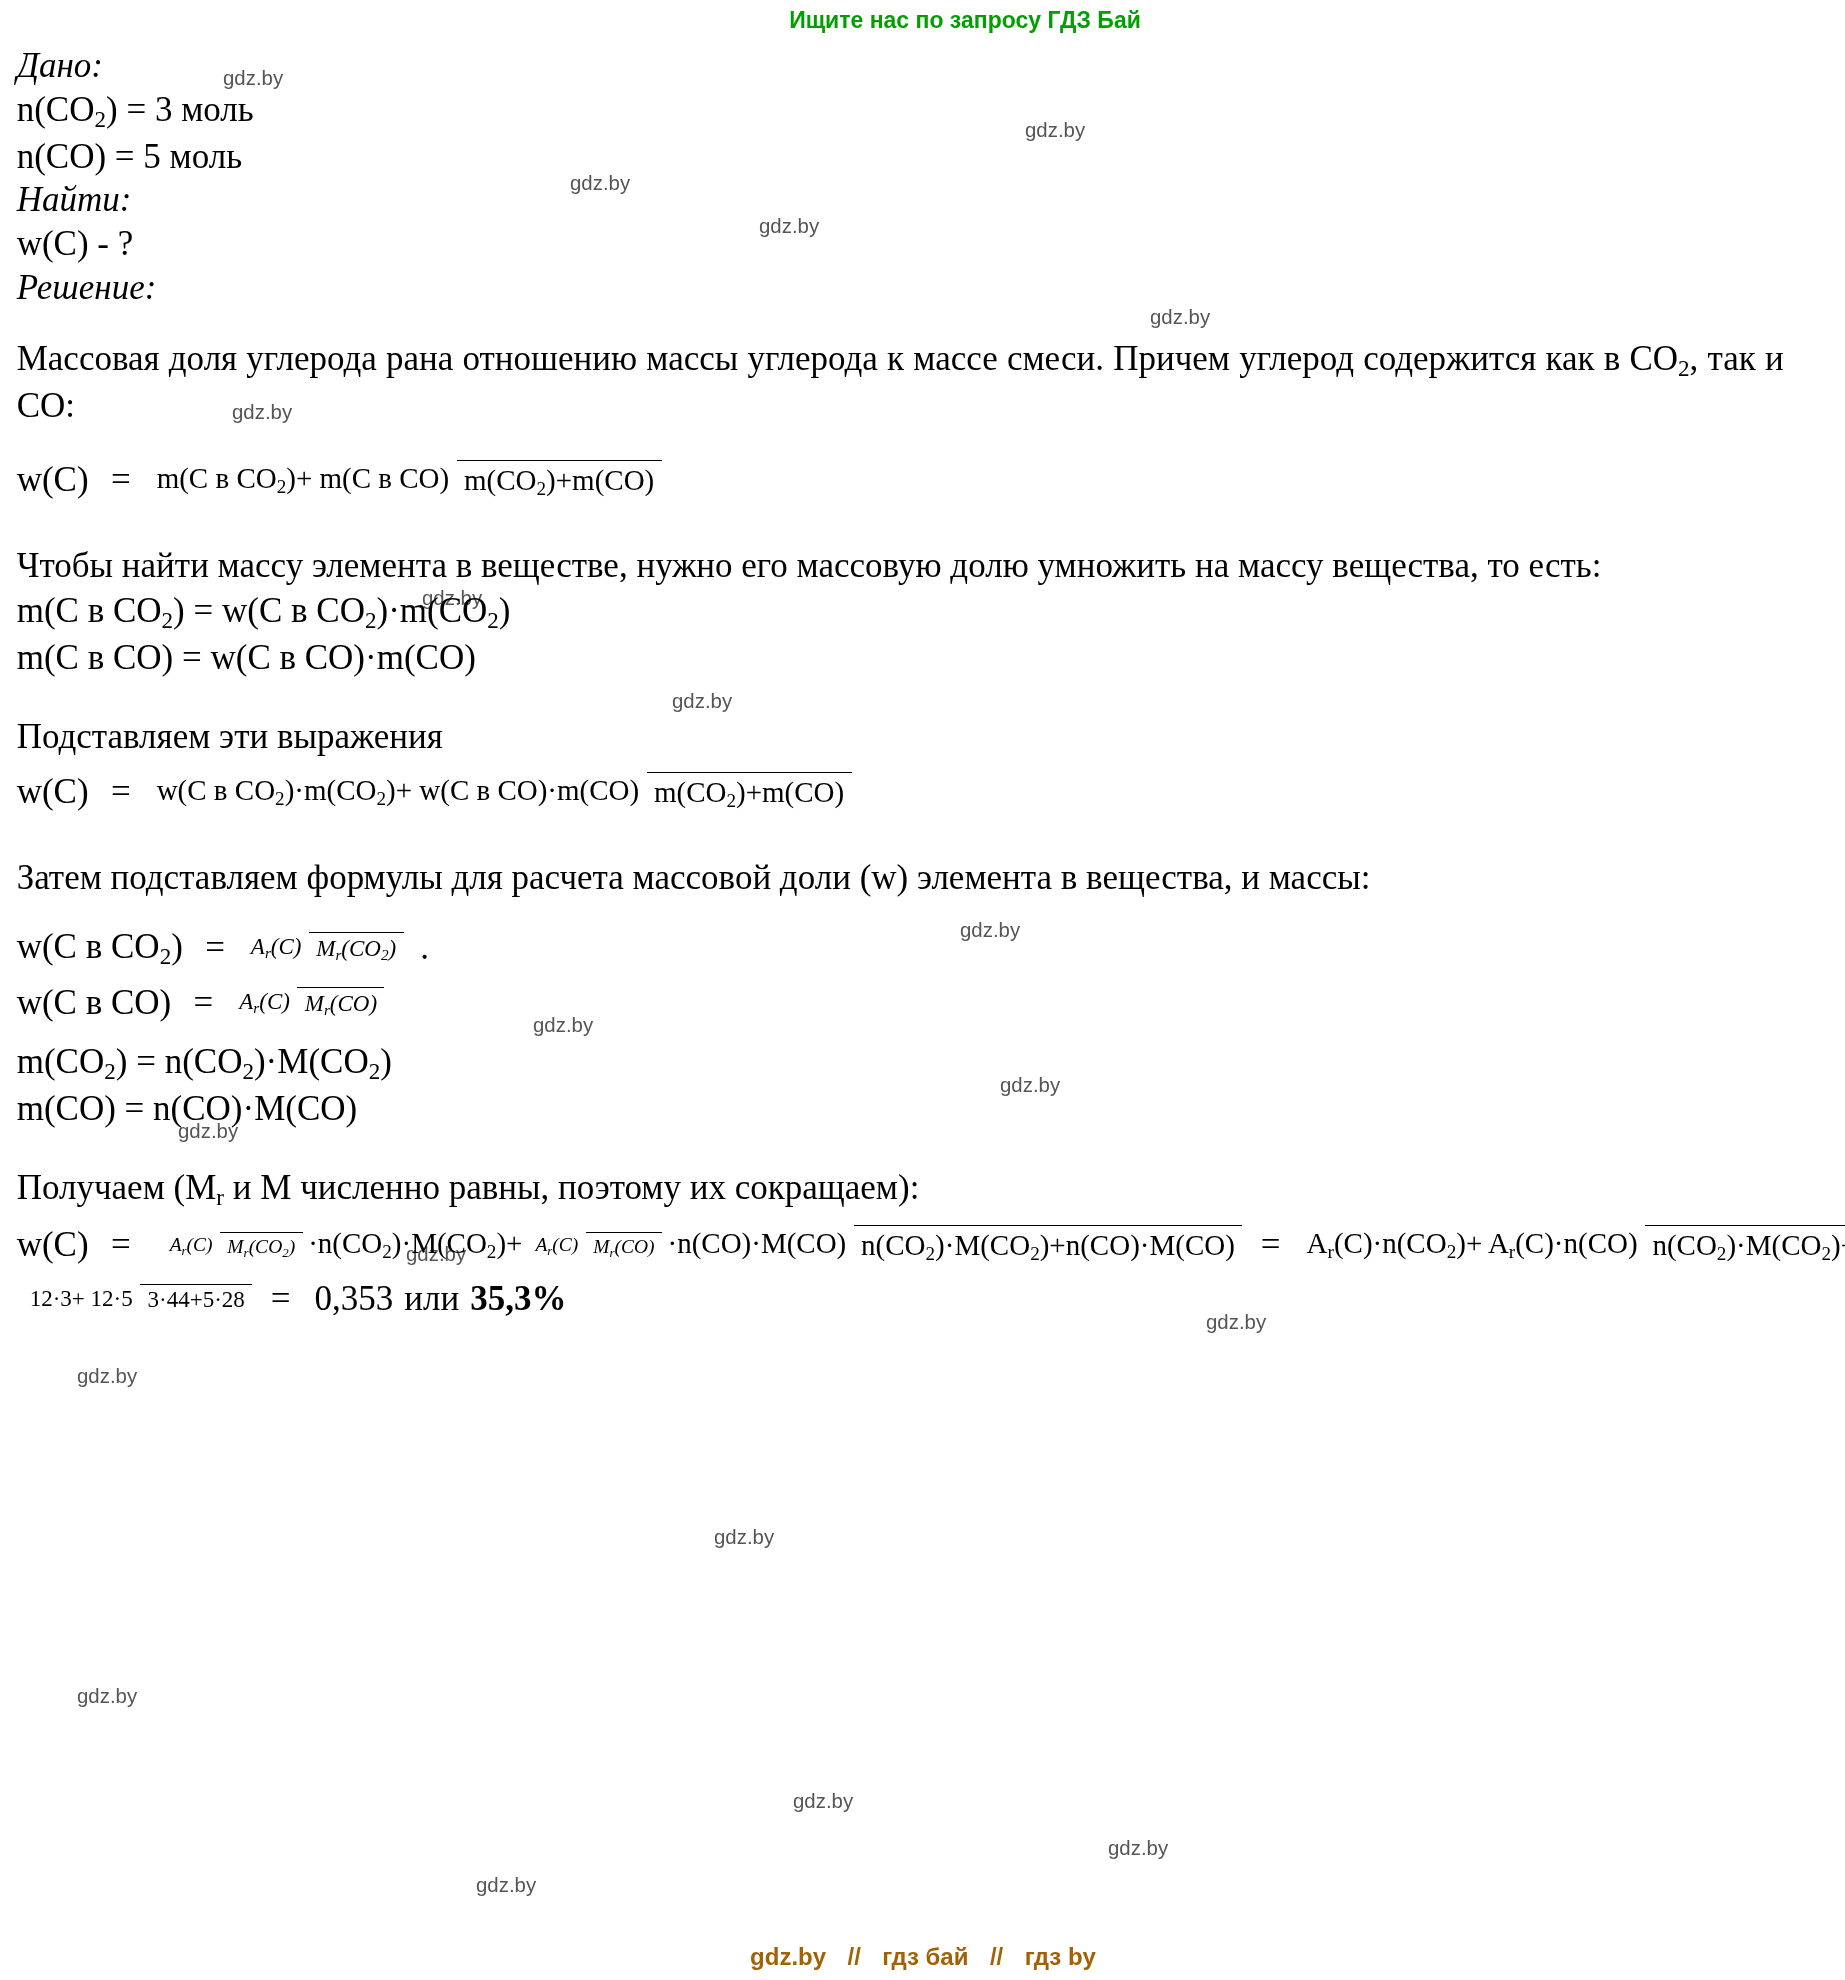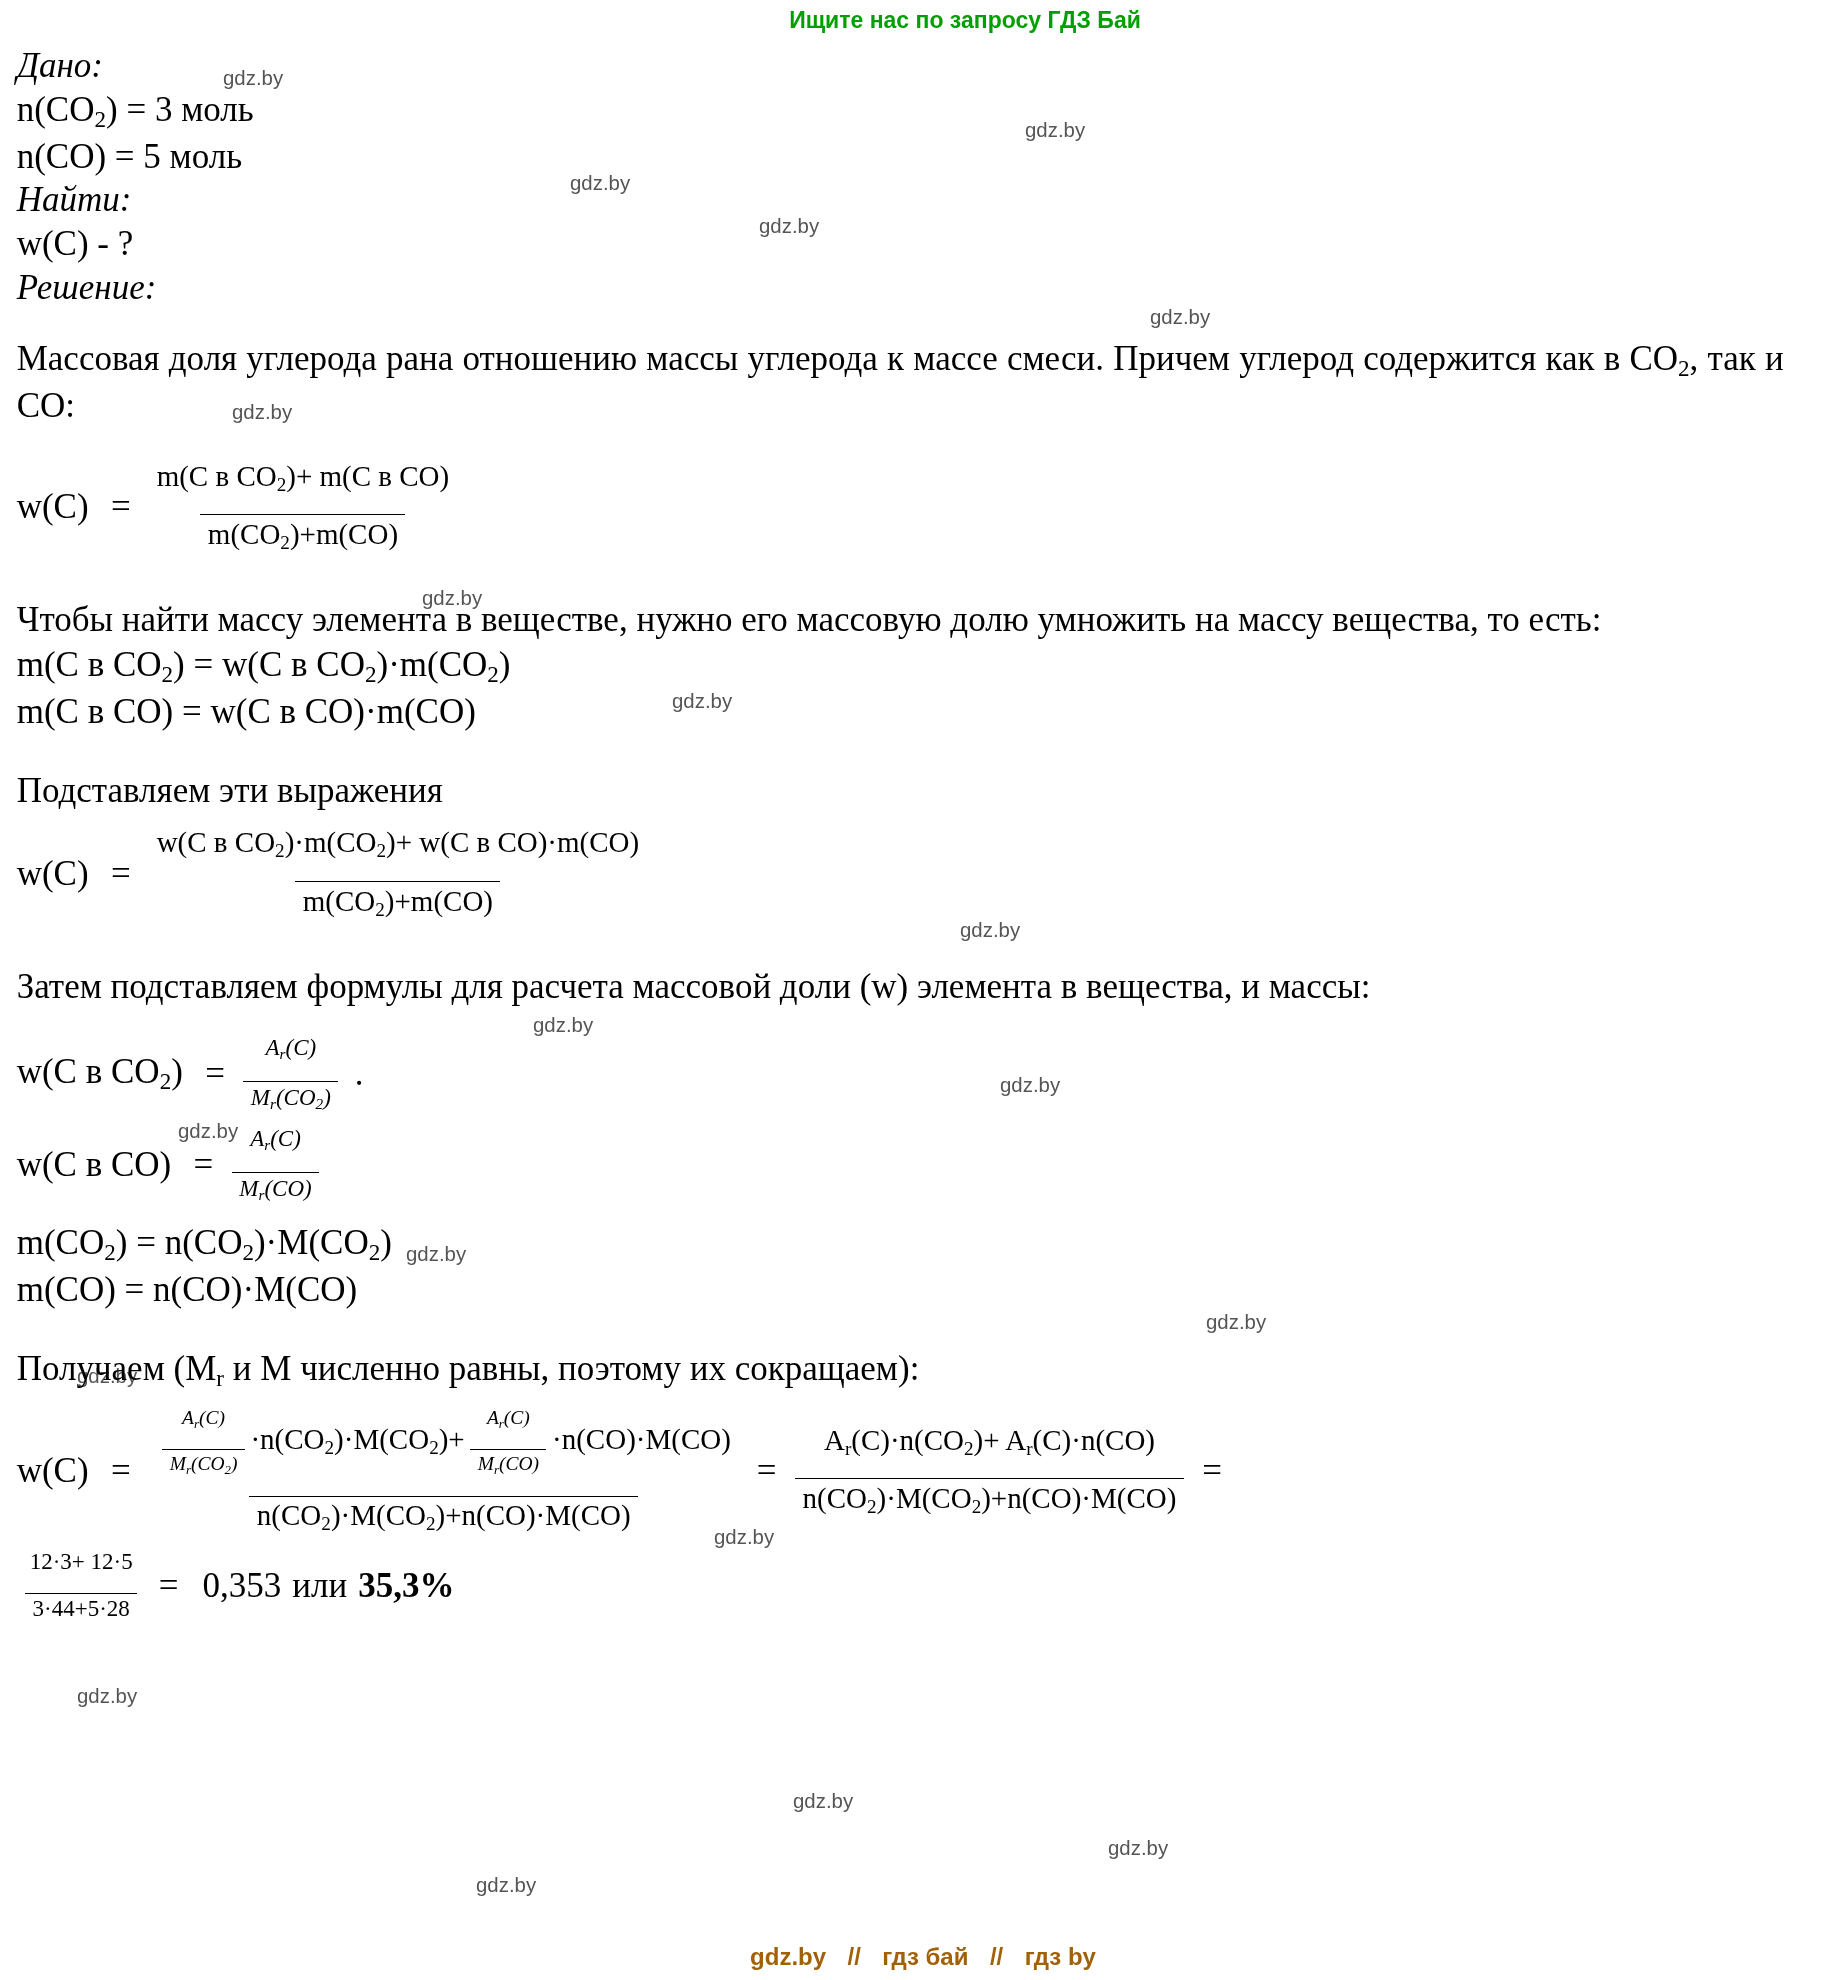--- a/index.html
+++ b/index.html
@@ -97,11 +97,10 @@
   .fracrow .lead { margin-right: 9.3px; }
   .frac {
     display: inline-flex;
-    flex-direction: column;
-    align-items: center;
+    flex-direction: row;
+    align-items: flex-end;
     vertical-align: middle;
     margin: 0 5.6px;
-    gap: 16px;
   }
   .frac .num {
     padding: 0 7.4px 1.9px 7.4px;

